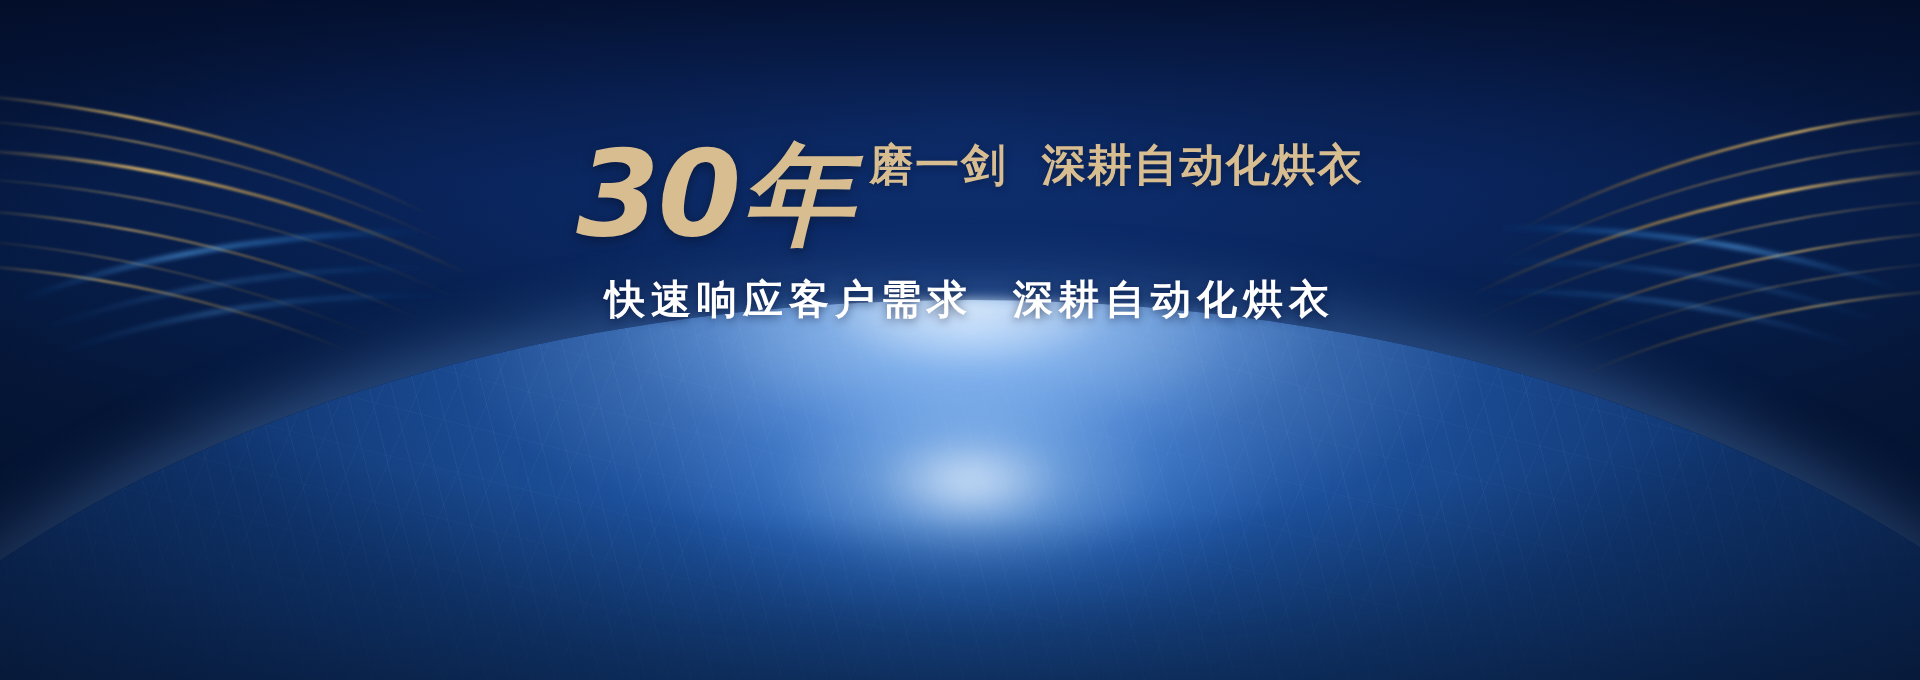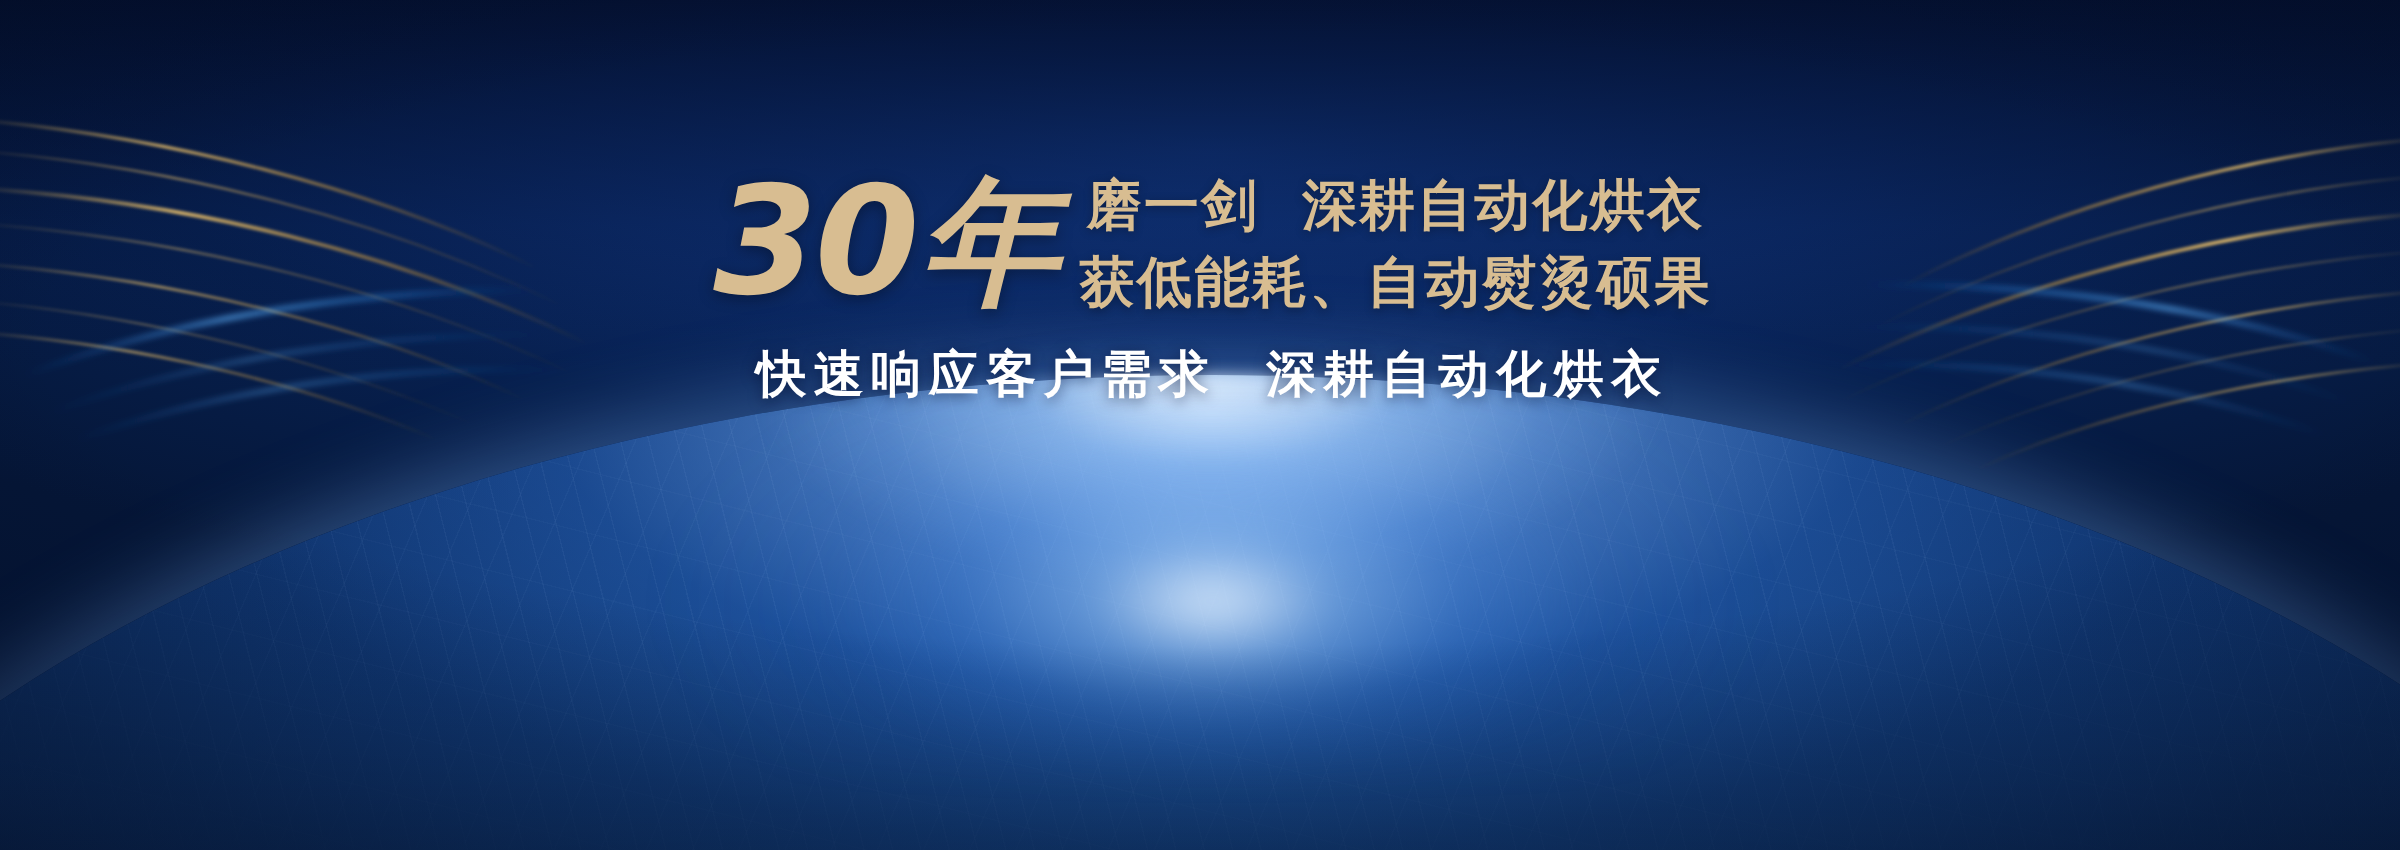--- a/index.html
+++ b/index.html
@@ -257,7 +257,6 @@
 
       <div class="gold-lines">
         <div class="gold-line">磨一剑  深耕自动化烘衣</div>
-        <div class="gold-line">获低能耗、自动熨烫硕果</div>
       </div>
     </div>
 

